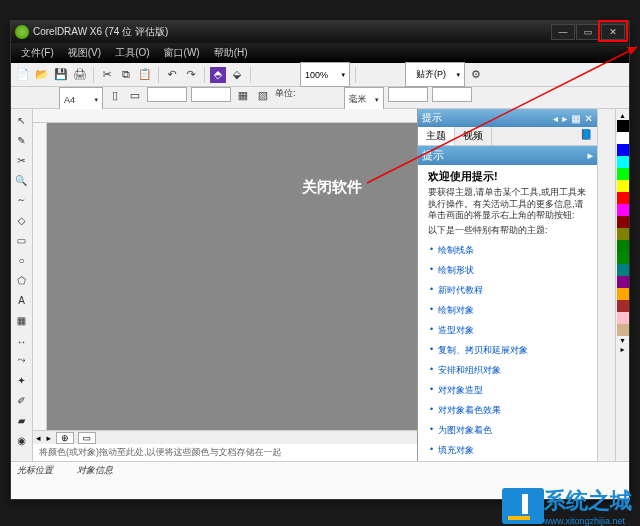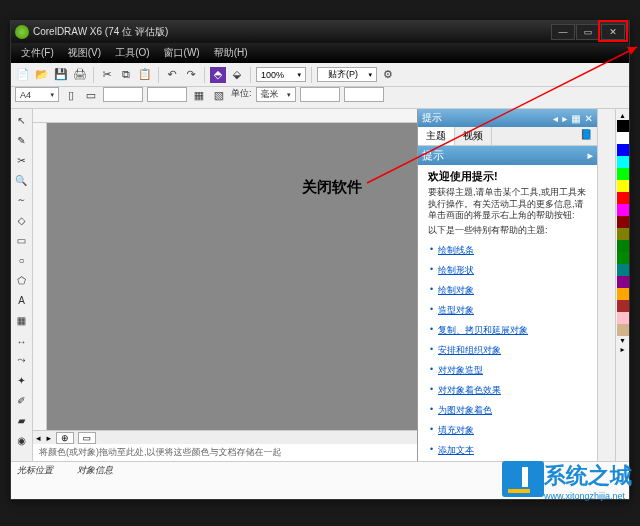--- a/index.html
+++ b/index.html
@@ -16,7 +16,7 @@
   .tb-icon { width: 16px; height: 16px; display: flex; align-items: center; justify-content: center; font-size: 11px; color: #444; }
   .tb-sep { width: 1px; height: 16px; background: #ccc; margin: 0 2px; }
   .propbar { height: 22px; background: #f0f0f0; border-bottom: 1px solid #ccc; display: flex; align-items: flex-start; gap: 4px; padding: 0 4px; font-size: 9px; color: #333; }
-  .combo { background: #fff; border: 1px solid #aaa; padding: 1px 4px; font-size: 9px; display: flex; align-items: center; min-width: 30px; height: 15px; }
+  .combo { background: #fff; border: 1px solid #aaa; padding: 1px 4px; font-size: 9px; display: flex; align-items: center; min-width: 30px; height: 25px; margin-left: 44px; }
   .combo .arr { margin-left: auto; font-size: 7px; }
   .spin { width: 40px; height: 15px; background: #fff; border: 1px solid #aaa; font-size: 9px; padding: 0 2px; display: flex; align-items: center; }
   .label { font-size: 9px; color: #333; }

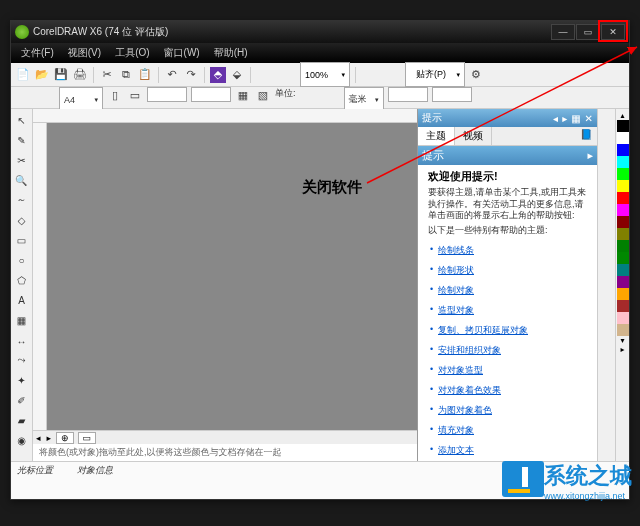--- a/index.html
+++ b/index.html
@@ -28,7 +28,7 @@
   .canvas-wrap { flex: 1; display: flex; flex-direction: column; }
   .canvas-body { flex: 1; display: flex; }
   .canvas { flex: 1; background: #888; position: relative; }
-  .annot-text { position: absolute; top: 55px; left: 255px; color: #000000; font-size: 15px; font-weight: bold; }
+  .annot-text { position: absolute; top: 55px; left: 255px; color: #ffffff; font-size: 15px; font-weight: bold; }
   .annot-arrow { position: absolute; top: -80px; left: 300px; pointer-events: none; }
   .right-stack { width: 18px; display: flex; flex-direction: column; background: #f0f0f0; border-left: 1px solid #ccc; }
   .palette { display: flex; flex-direction: column; width: 12px; gap: 0; }

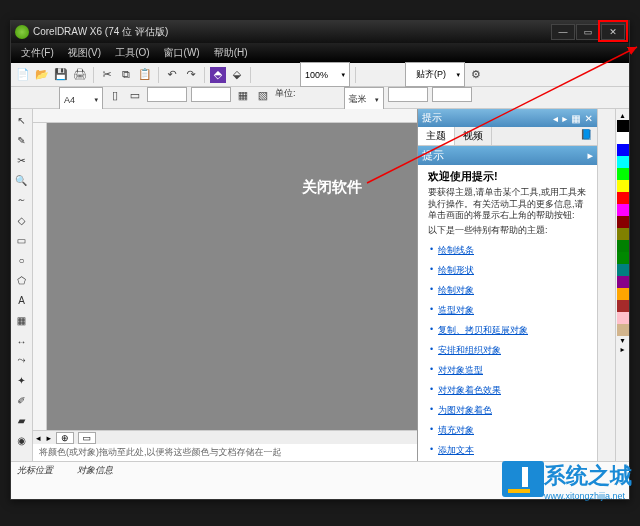--- a/index.html
+++ b/index.html
@@ -44,7 +44,7 @@
   .hints-body b { font-size: 11px; }
   .hints-body p { font-size: 9px; color: #333; margin: 3px 0; line-height: 1.3; }
   .hints-links { margin-top: 4px; }
-  .hints-links a { display: block; color: #05c; font-size: 9px; text-decoration: underline; margin: 7px 0; padding-left: 10px; position: relative; }
+  .hints-links a { display: block; color: #05c; font-size: 9px; margin: 7px 0; padding-left: 10px; position: relative; }
   .hints-links a::before { content: "•"; position: absolute; left: 2px; }
   .hints-graphic { margin: 6px 0; width: 56px; height: 50px; background: linear-gradient(#fde9a0,#f7c94a); border: 1px solid #e6b23a; display: flex; align-items: center; justify-content: center; position: relative; }
   .hints-cursor { position: absolute; left: 8px; top: 6px; font-size: 22px; color: #222; }

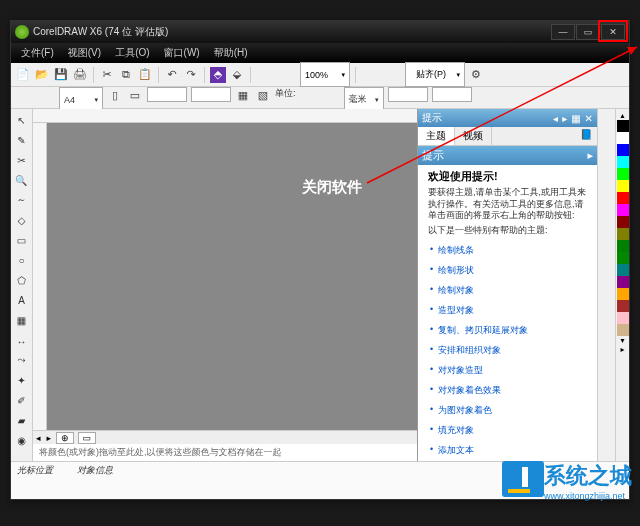--- a/index.html
+++ b/index.html
@@ -207,6 +207,7 @@
         <div class="hints-links" id="hints-links">
             <a>绘制线条</a>
             <a>绘制形状</a>
+            <a>新时代教程</a>
             <a>绘制对象</a>
             <a>造型对象</a>
             <a>复制、拷贝和延展对象</a>

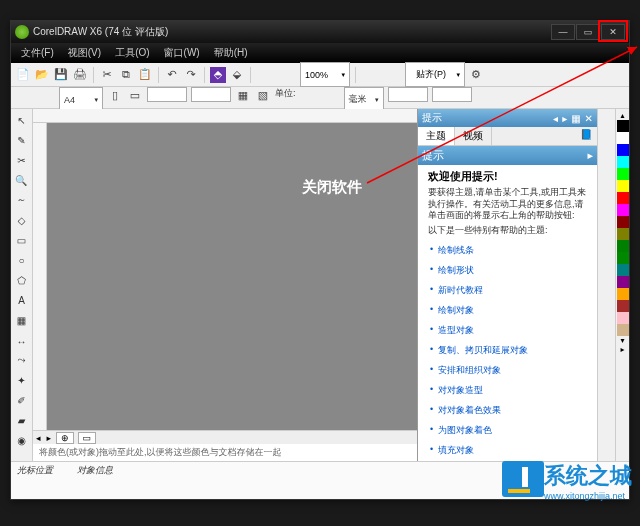--- a/index.html
+++ b/index.html
@@ -54,7 +54,7 @@
   .statusbar { height: 38px; background: #fafafa; border-top: 1px solid #ccc; display: flex; flex-direction: column; font-size: 9px; color: #333; }
   .status-hint { font-size: 9px; color: #666; padding: 2px 6px; }
   .status-row { display: flex; gap: 24px; padding: 2px 6px; font-style: italic; }
-  .watermark { position: absolute; right: 8px; bottom: 25px; display: flex; }
+  .watermark { position: absolute; right: 8px; bottom: 0; display: flex; align-items: center; }
   .wm-logo { width: 42px; height: 36px; background: #1a8ad6; border-radius: 3px; position: relative; }
   .wm-logo::after { content: ""; position: absolute; bottom: 4px; left: 6px; width: 22px; height: 4px; background: #fb0; }
   .wm-logo::before { content: ""; position: absolute; top: 6px; left: 20px; width: 6px; height: 20px; background: #fff; }

